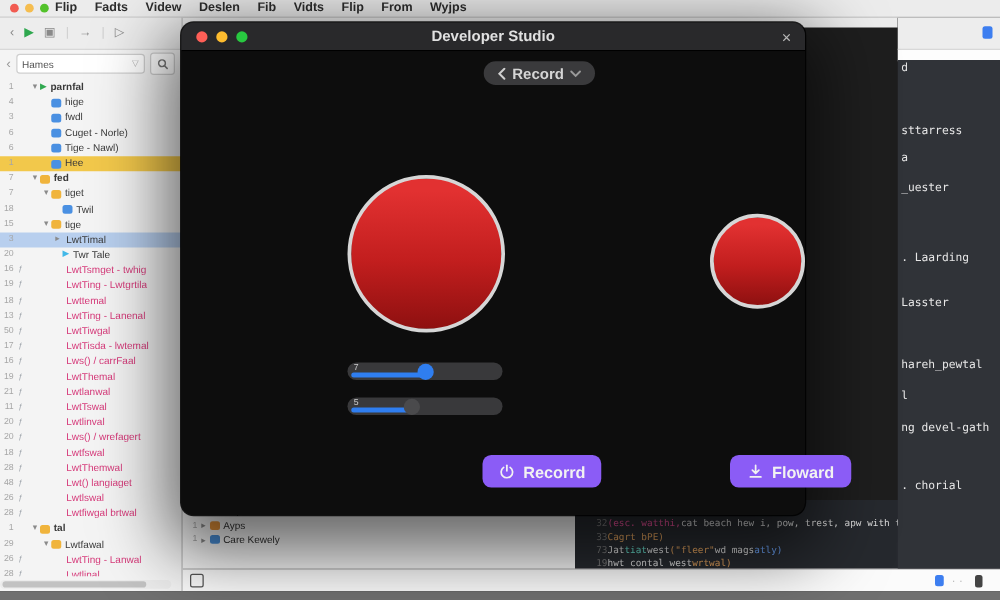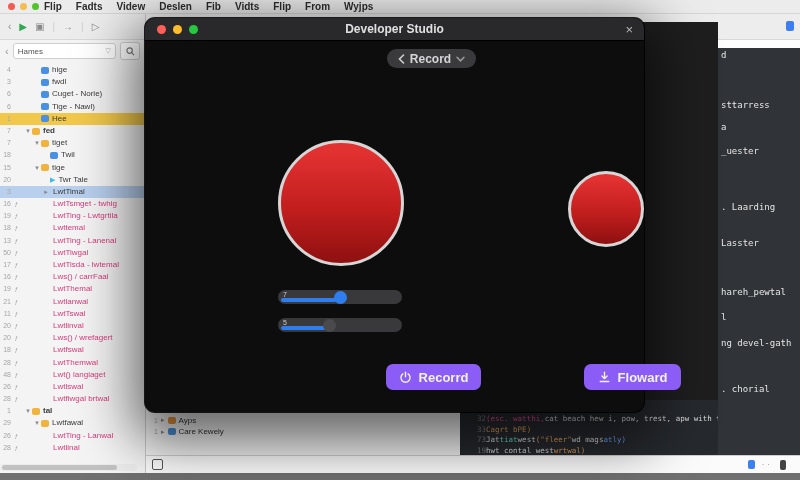--- a/index.html
+++ b/index.html
@@ -175,6 +175,14 @@
       </div>
       <div class="tree">
           <div class="tree-row">
+            <span class="gut-num">1</span>
+            <span class="gut-2"></span>
+            <span class="indent" style="width: 2px;"></span>
+            <span class="disc">▾</span>
+            <span class="ticon glyph play-green">▶</span>
+            <span class="tlabel bold">parnfal</span>
+          </div>
+          <div class="tree-row">
             <span class="gut-num">4</span>
             <span class="gut-2"></span>
             <span class="indent" style="width: 11px;"></span>

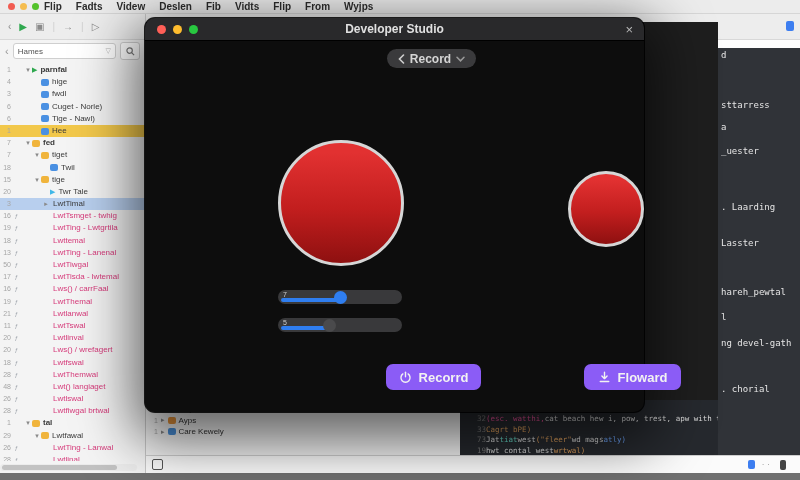--- a/index.html
+++ b/index.html
@@ -254,6 +254,14 @@
             <span class="ticon square folder"></span>
             <span class="tlabel">tige</span>
           </div>
+          <div class="tree-row hl-blue">
+            <span class="gut-num">3</span>
+            <span class="gut-2"></span>
+            <span class="indent" style="width: 20px;"></span>
+            <span class="disc">▸</span>
+            <span class="ticon"></span>
+            <span class="tlabel">LwtTimal</span>
+          </div>
           <div class="tree-row">
             <span class="gut-num">20</span>
             <span class="gut-2"></span>
@@ -261,14 +269,6 @@
             <span class="disc"></span>
             <span class="ticon glyph play-cyan">▶</span>
             <span class="tlabel">Twr Tale</span>
-          </div>
-          <div class="tree-row hl-blue">
-            <span class="gut-num">3</span>
-            <span class="gut-2"></span>
-            <span class="indent" style="width: 20px;"></span>
-            <span class="disc">▸</span>
-            <span class="ticon"></span>
-            <span class="tlabel">LwtTimal</span>
           </div>
           <div class="tree-row">
             <span class="gut-num">16</span>

